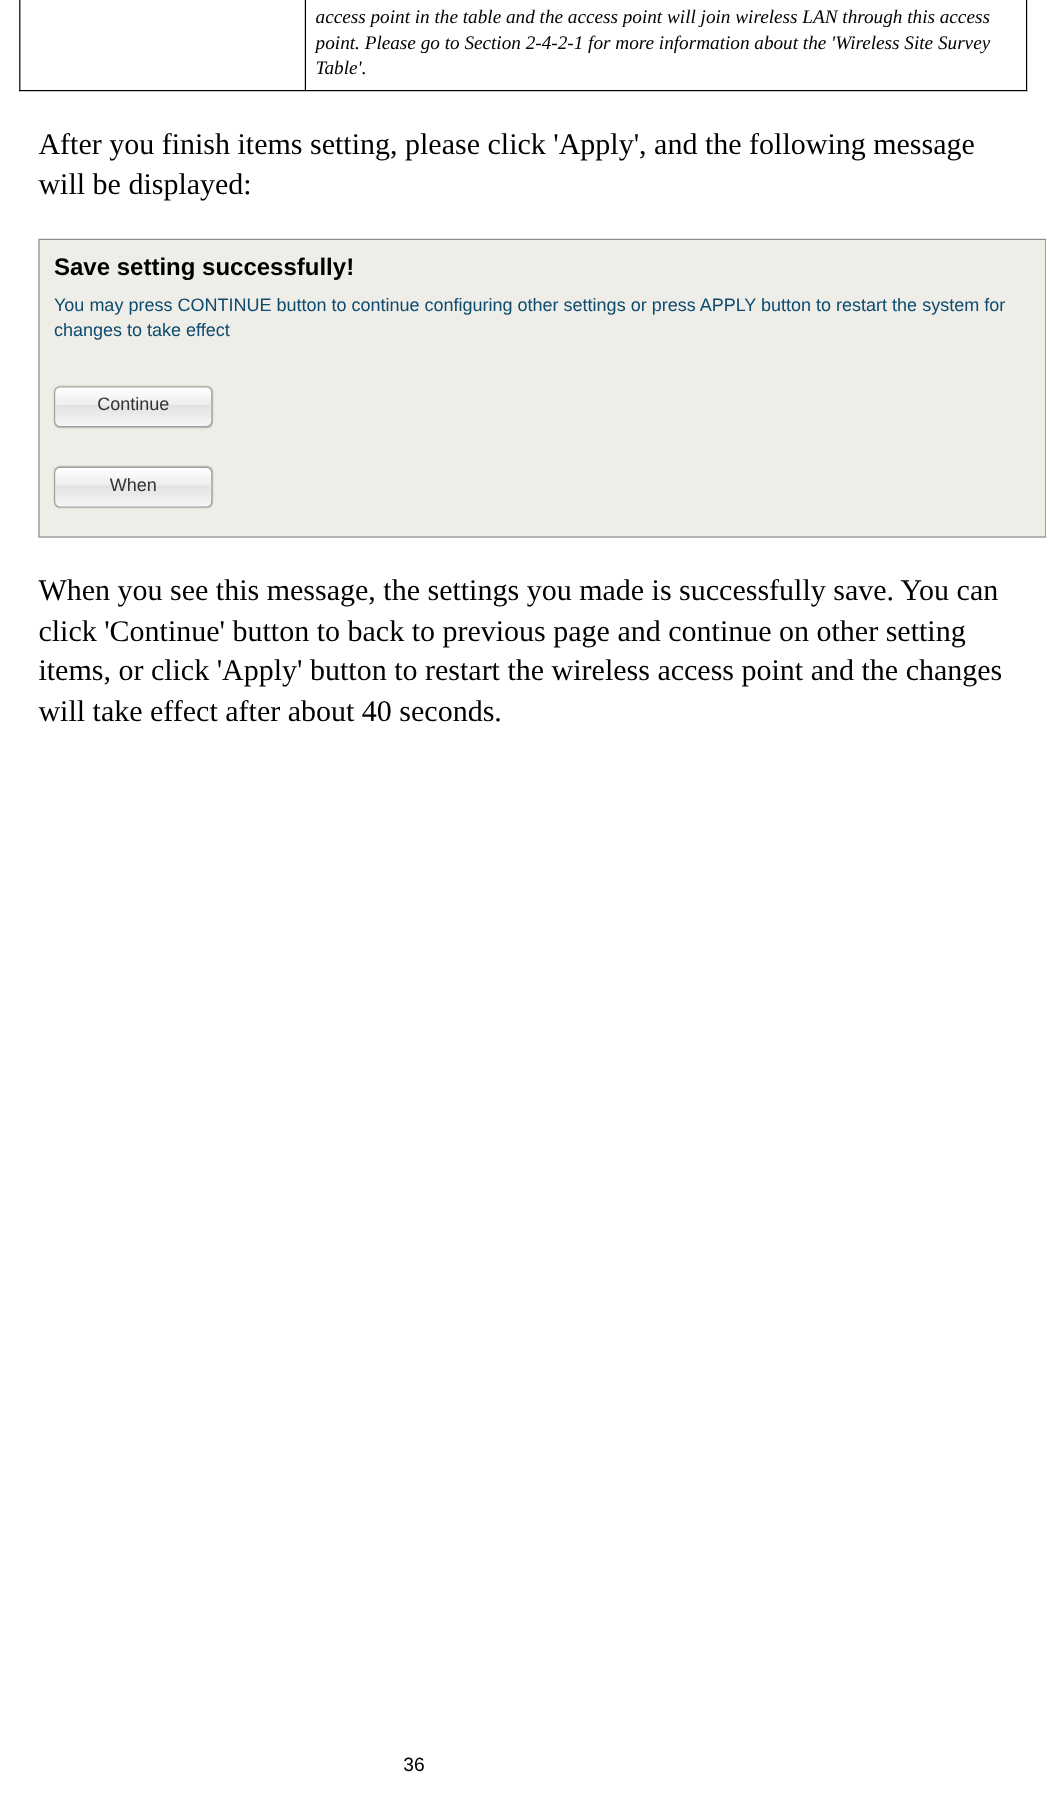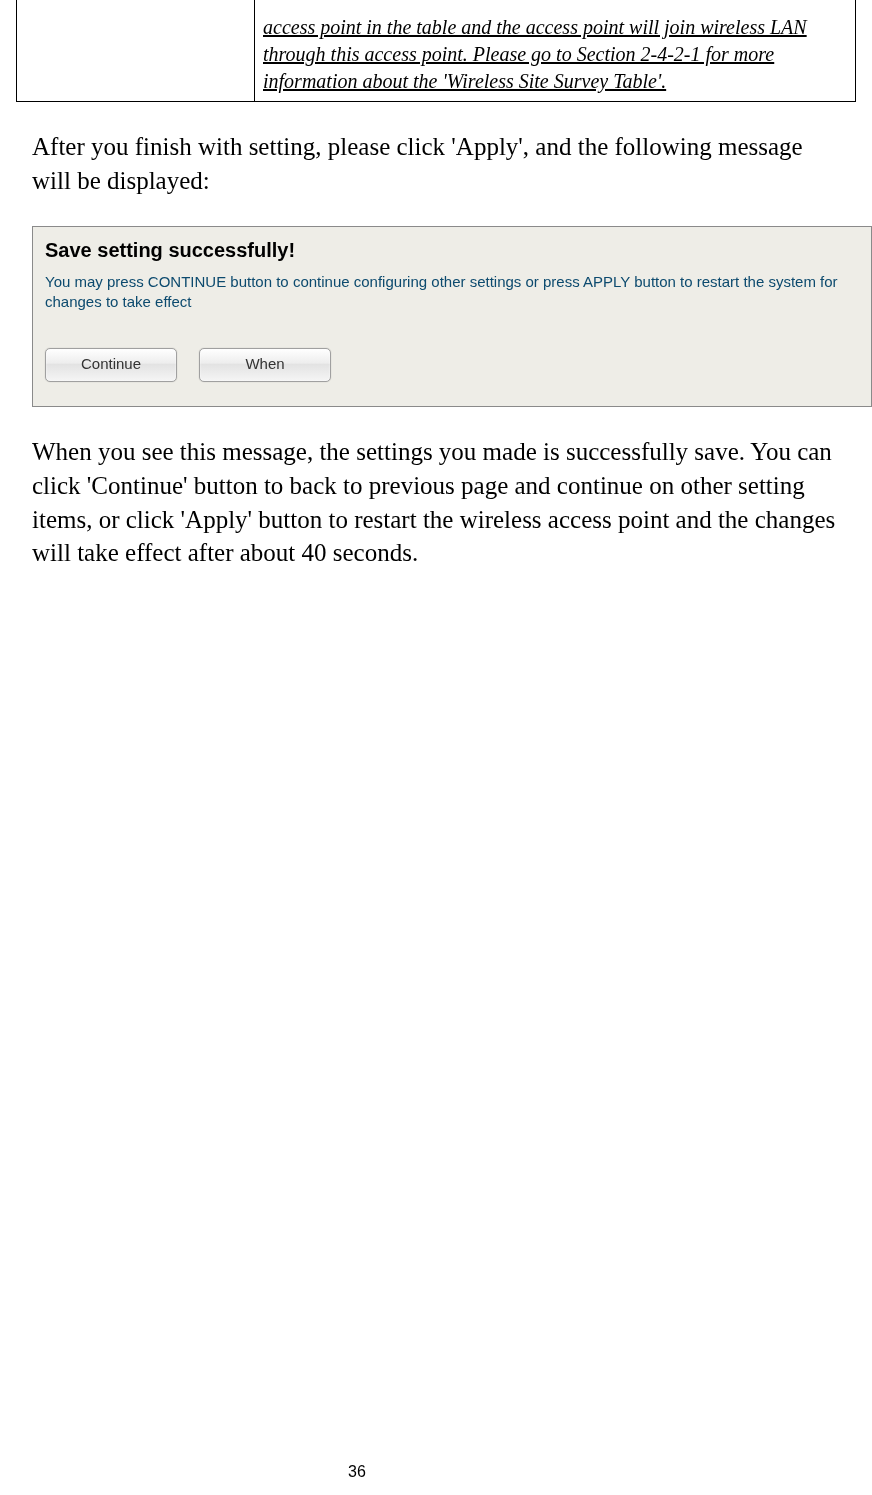--- a/index.html
+++ b/index.html
@@ -36,10 +36,9 @@
     table.tbl td.right {
       border-top: none;
       font-style: italic;
-      font-size: 20px;
+      font-size: 16px;
       line-height: 1.35;
-      padding: 14px 8px 6px 8px;
-      text-decoration: underline;
+      padding: 4px 8px 6px 8px;
     }
     .para {
       font-size: 25px;

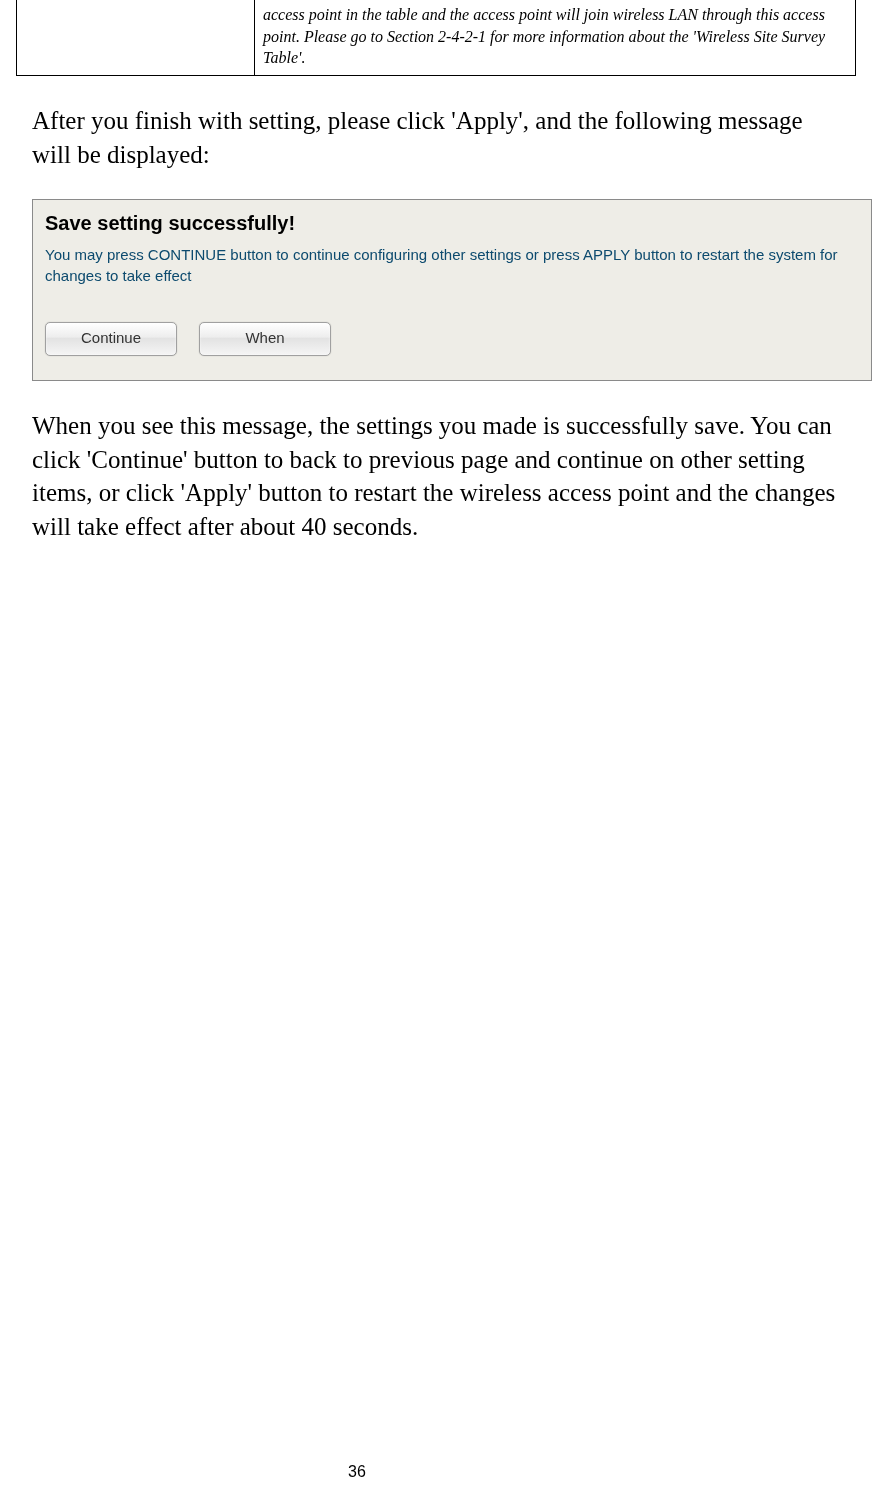--- a/index.html
+++ b/index.html
@@ -110,7 +110,7 @@
     </tbody>
       </table>
 
-    <div class="para">After you finish with setting, please click 'Apply', and the following message will be displayed:</div>
+    <div class="para">After you finish items setting, please click 'Apply', and the following message will be displayed:</div>
 
     <div class="dialog-wrap">
       <div class="dialog-title">Save setting successfully!</div>

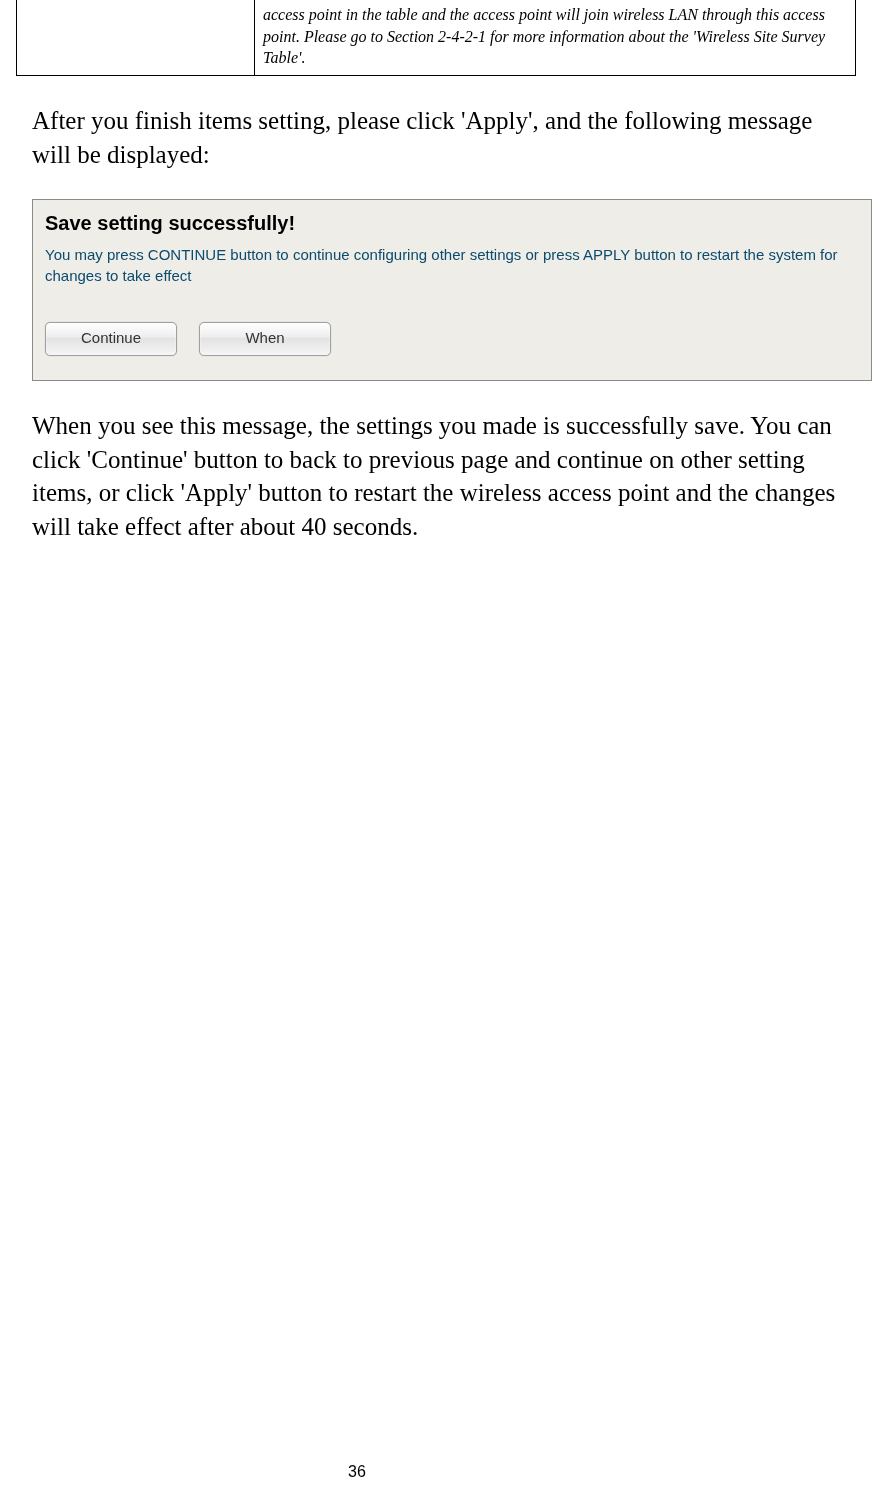--- a/index.html
+++ b/index.html
@@ -70,7 +70,8 @@
     }
     .btn-row {
       display: flex;
-      gap: 22px;
+      gap: 33px;
+      flex-direction: column;
     }
     .win-btn {
       font-family: Arial, Helvetica, sans-serif;

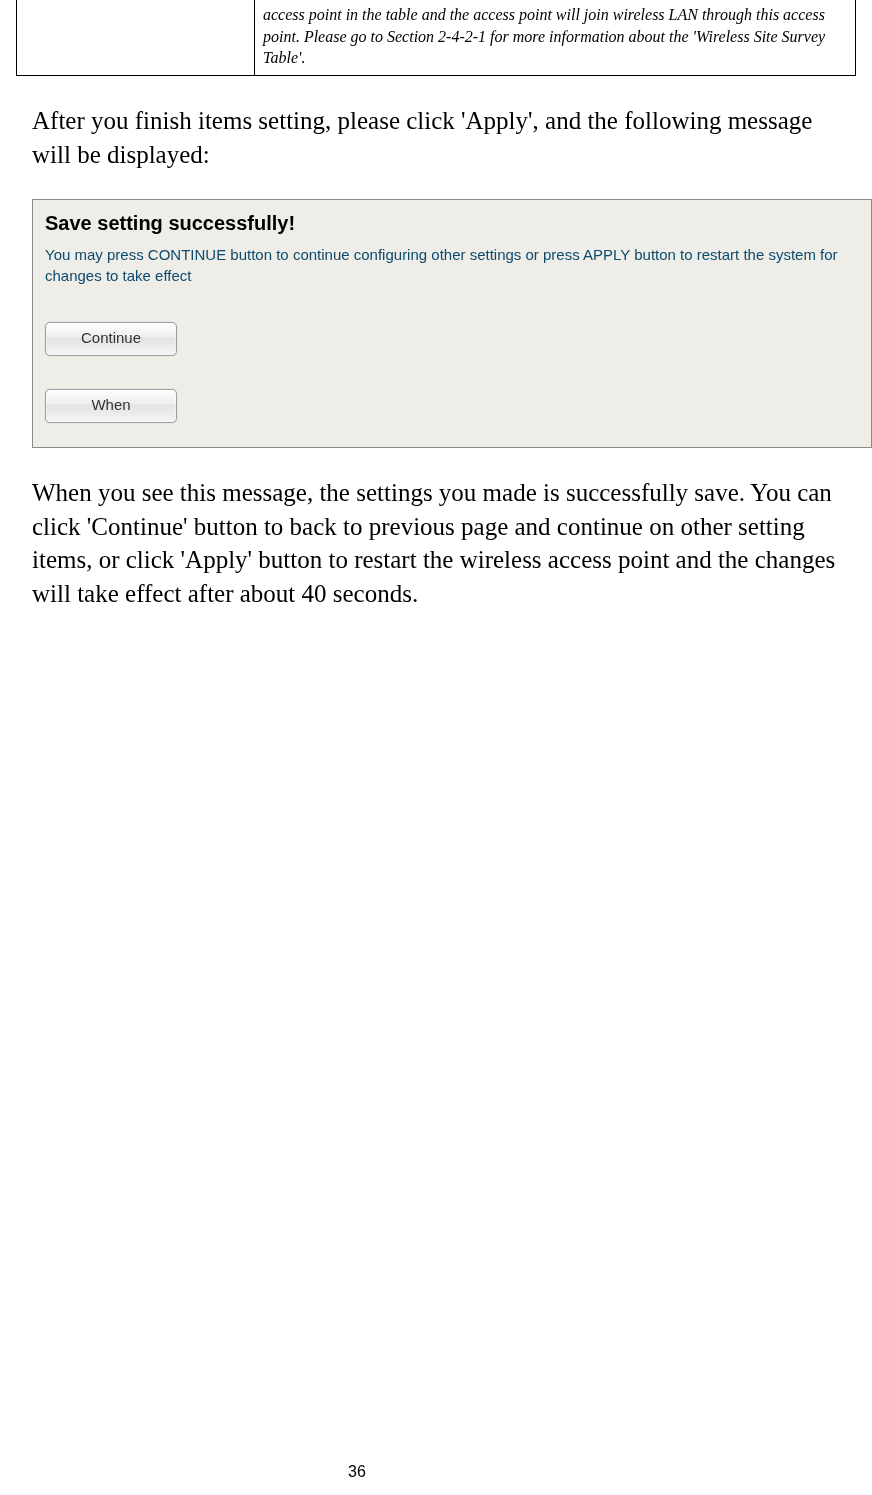--- a/index.html
+++ b/index.html
@@ -90,7 +90,7 @@
     .page-number {
       position: absolute;
       bottom: 14px;
-      left: 12px;
+      left: 0;
       width: 690px;
       text-align: center;
       font-family: Arial, Helvetica, sans-serif;

